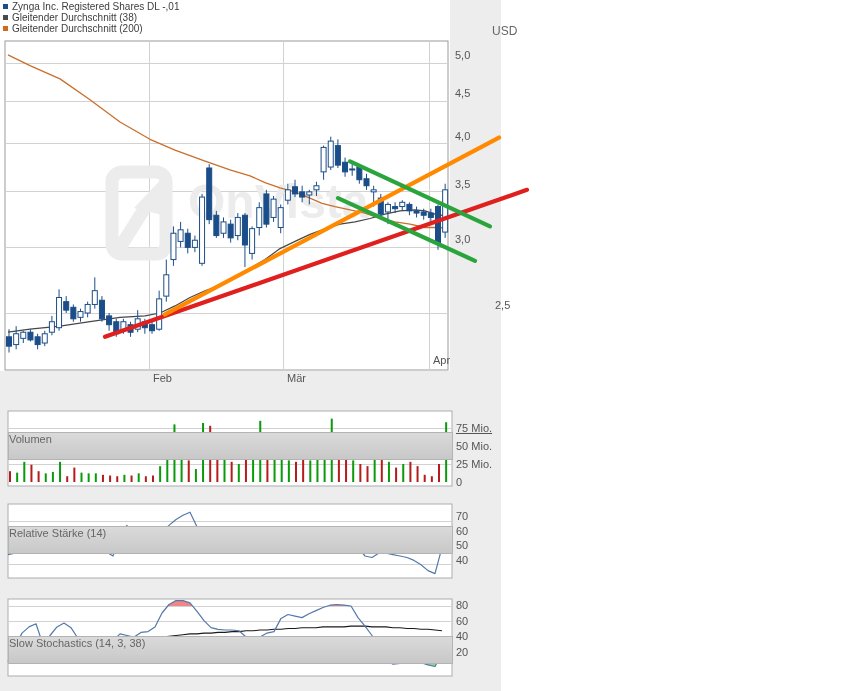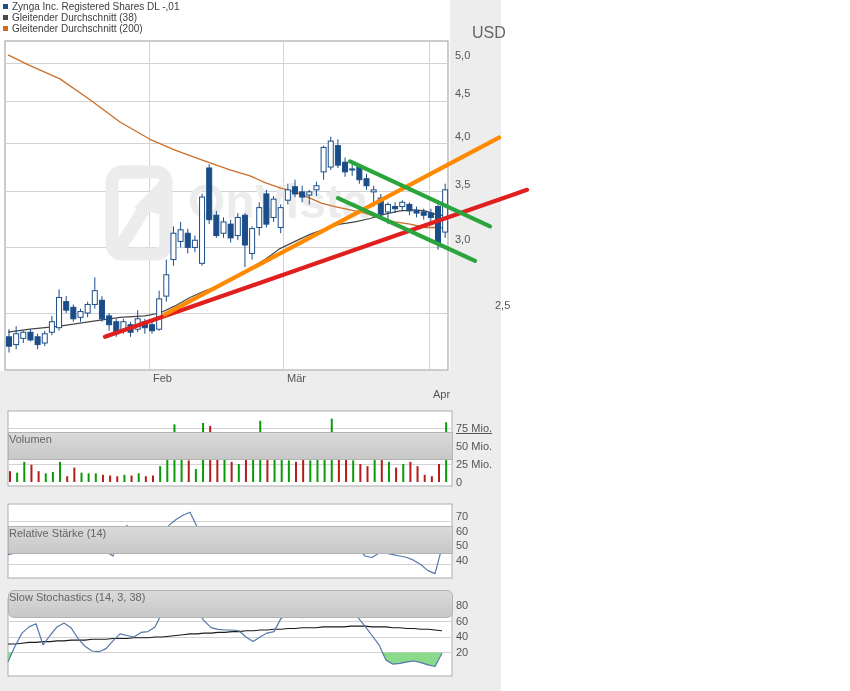--- a/index.html
+++ b/index.html
@@ -12,7 +12,7 @@
   .legend-row{display:flex;align-items:center;height:11px;margin-bottom:0;}
   .mk{display:inline-block;width:5px;height:5px;margin:0 4px 0 1px;flex:none;}
   .legend-label{font-size:10px;color:#3d3d3d;white-space:nowrap;line-height:11px;}
-  .usd{position:absolute;left:472px;top:24px;font-size:16px;color:#666;z-index:2;}
+  .usd{position:absolute;left:492px;top:24px;font-size:12px;color:#666;z-index:2;}
   .hdr{position:absolute;left:8px;width:445px;height:28px;box-sizing:border-box;
        background:linear-gradient(180deg,#dadada,#c8c8c8);
        border:1px solid #b3b3b3;z-index:2;

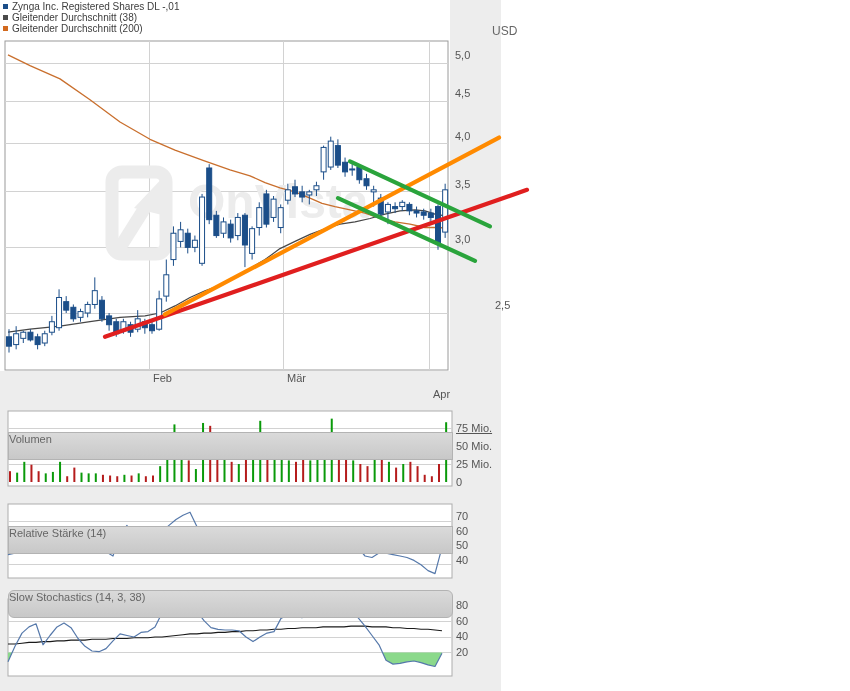--- a/index.html
+++ b/index.html
@@ -286,7 +286,7 @@
     <div class="axis-label" style="left: 455px; top: 299px; margin-left: 40px;">2,5</div>
     <div class="axis-label" style="left: 153px; top: 372px;">Feb</div>
     <div class="axis-label" style="left: 287px; top: 372px;">Mär</div>
-    <div class="axis-label" style="left: 433px; top: 388px;">Apr</div>
+    <div class="axis-label" style="left: 433px; top: 354px;">Apr</div>
     <div class="axis-label" style="left: 456px; top: 422px; text-decoration: underline;">75 Mio.</div>
     <div class="axis-label" style="left: 456px; top: 440px;">50 Mio.</div>
     <div class="axis-label" style="left: 456px; top: 458px;">25 Mio.</div>

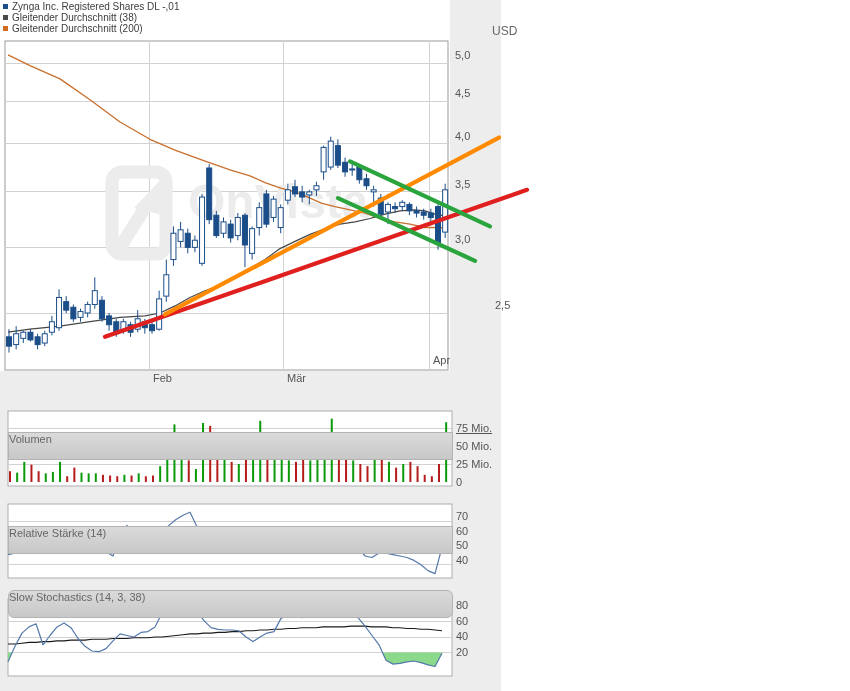--- a/index.html
+++ b/index.html
@@ -17,7 +17,7 @@
        background:linear-gradient(180deg,#dadada,#c8c8c8);
        border:1px solid #b3b3b3;z-index:2;
        font-size:11px;color:#666;line-height:13px;white-space:nowrap;margin-top:36px;}
-  #hdr-vol{top:396px;} #hdr-rsi{top:490px;} #hdr-sto{top:554px;border-radius:6px;}
+  #hdr-vol{top:396px;} #hdr-rsi{top:490px;} #hdr-sto{top:600px;}
   .axis-label{position:absolute;font-size:11px;color:#555;height:12px;line-height:12px;
               white-space:nowrap;z-index:2;}
 </style>

